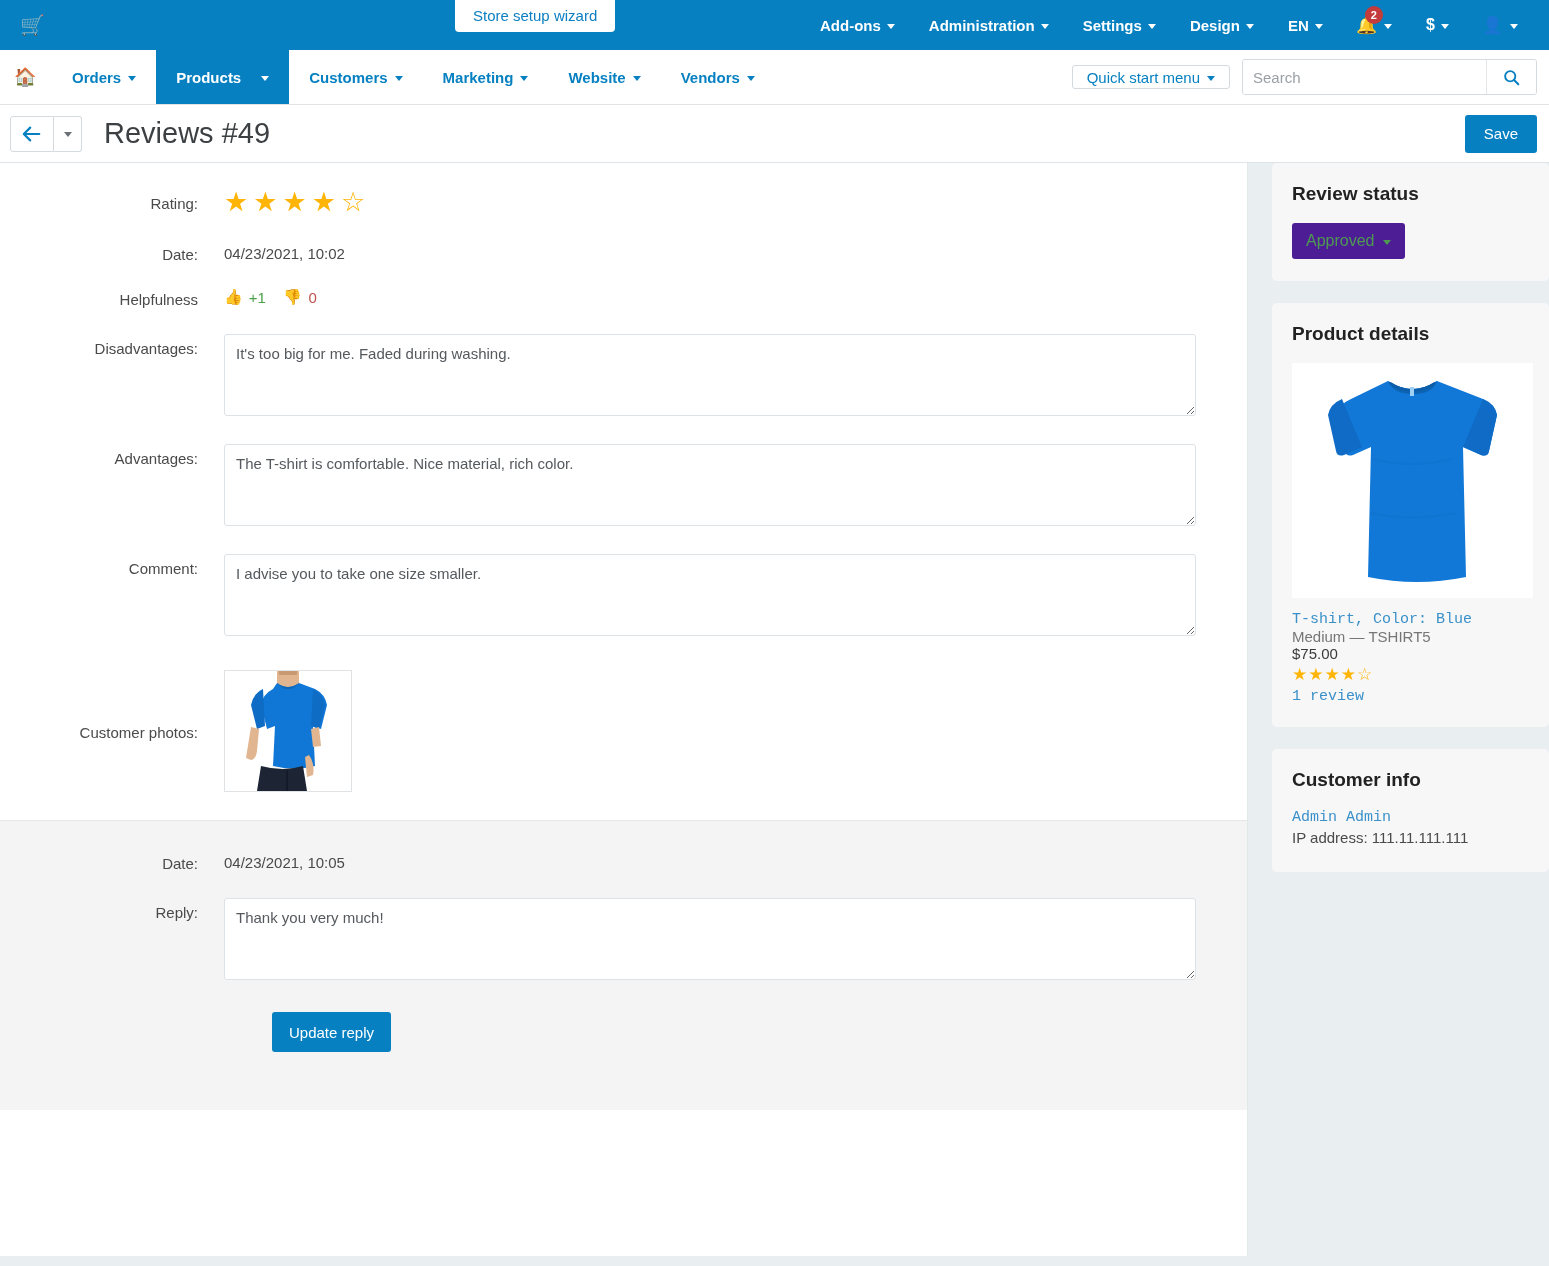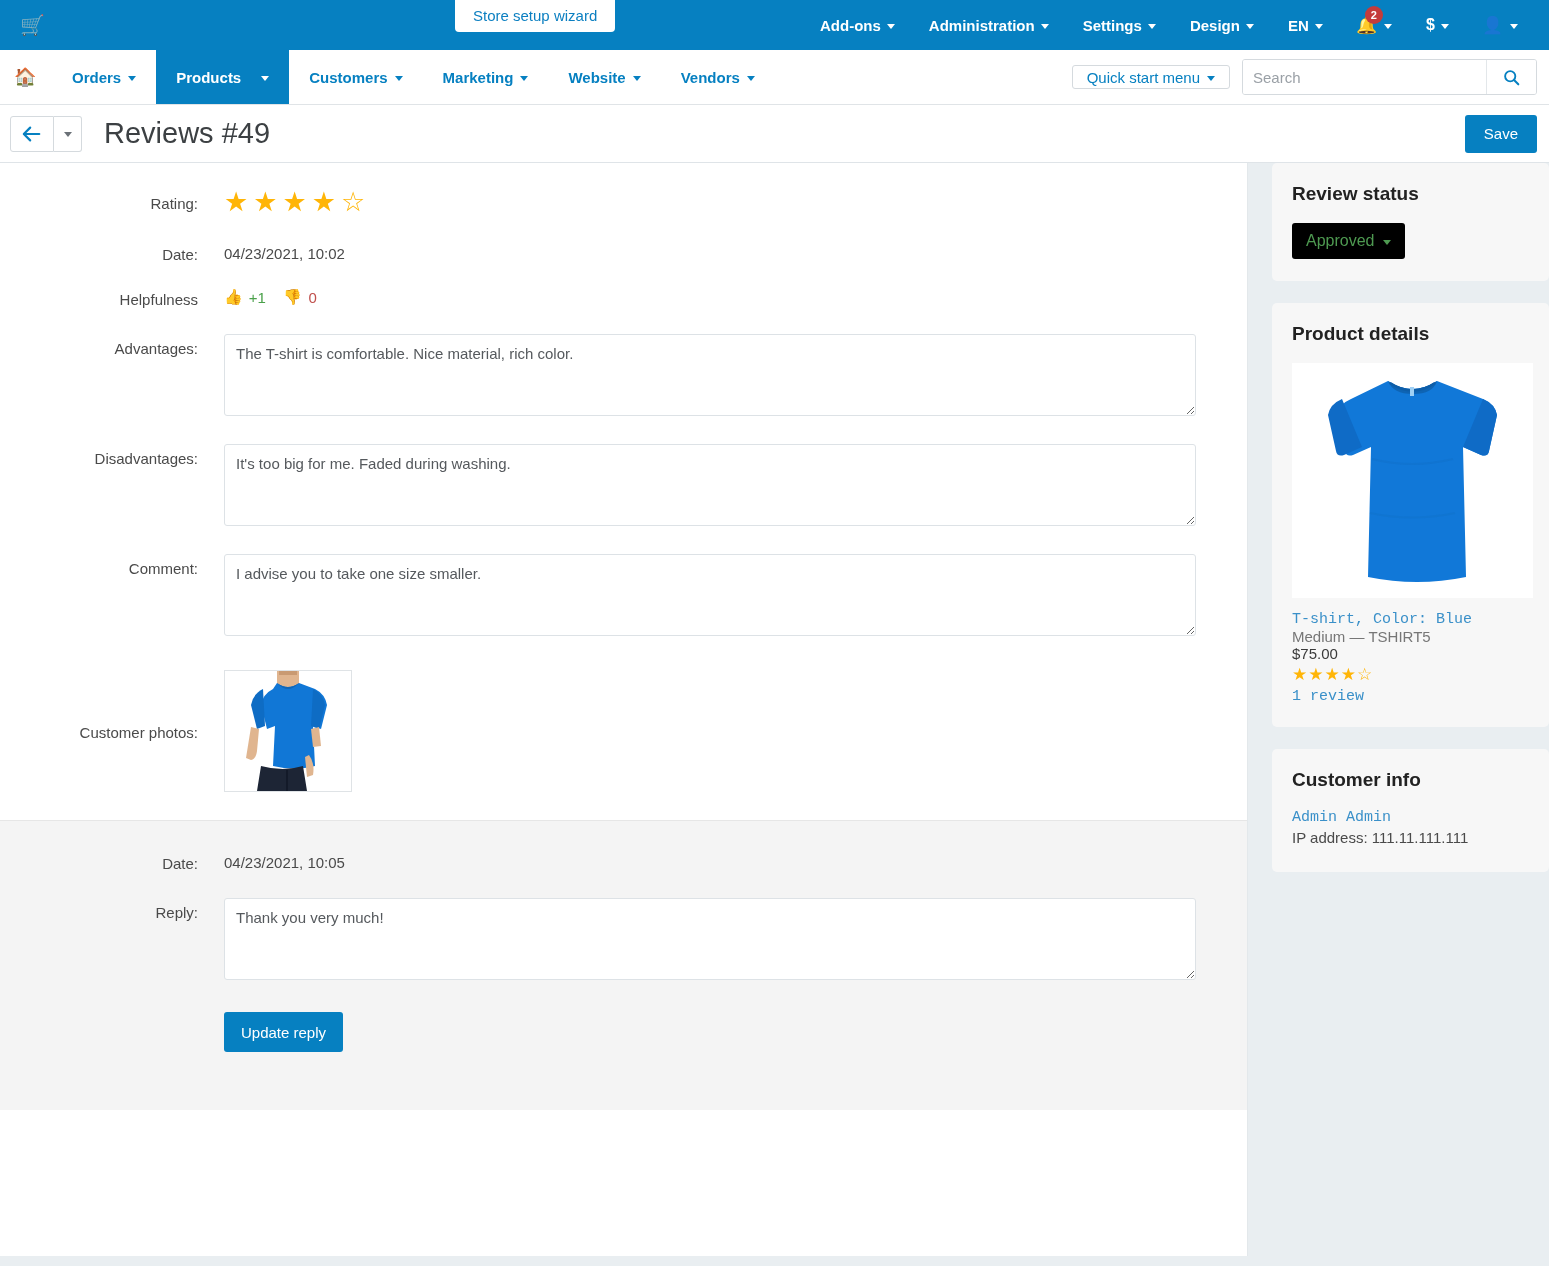--- a/index.html
+++ b/index.html
@@ -280,7 +280,7 @@
     display: inline-flex;
     align-items: center;
     gap: 8px;
-    background: #000000;
+    background: #4c1d95;
     color: #4e9a51;
     font-size: 16px;
     border-radius: 3px;

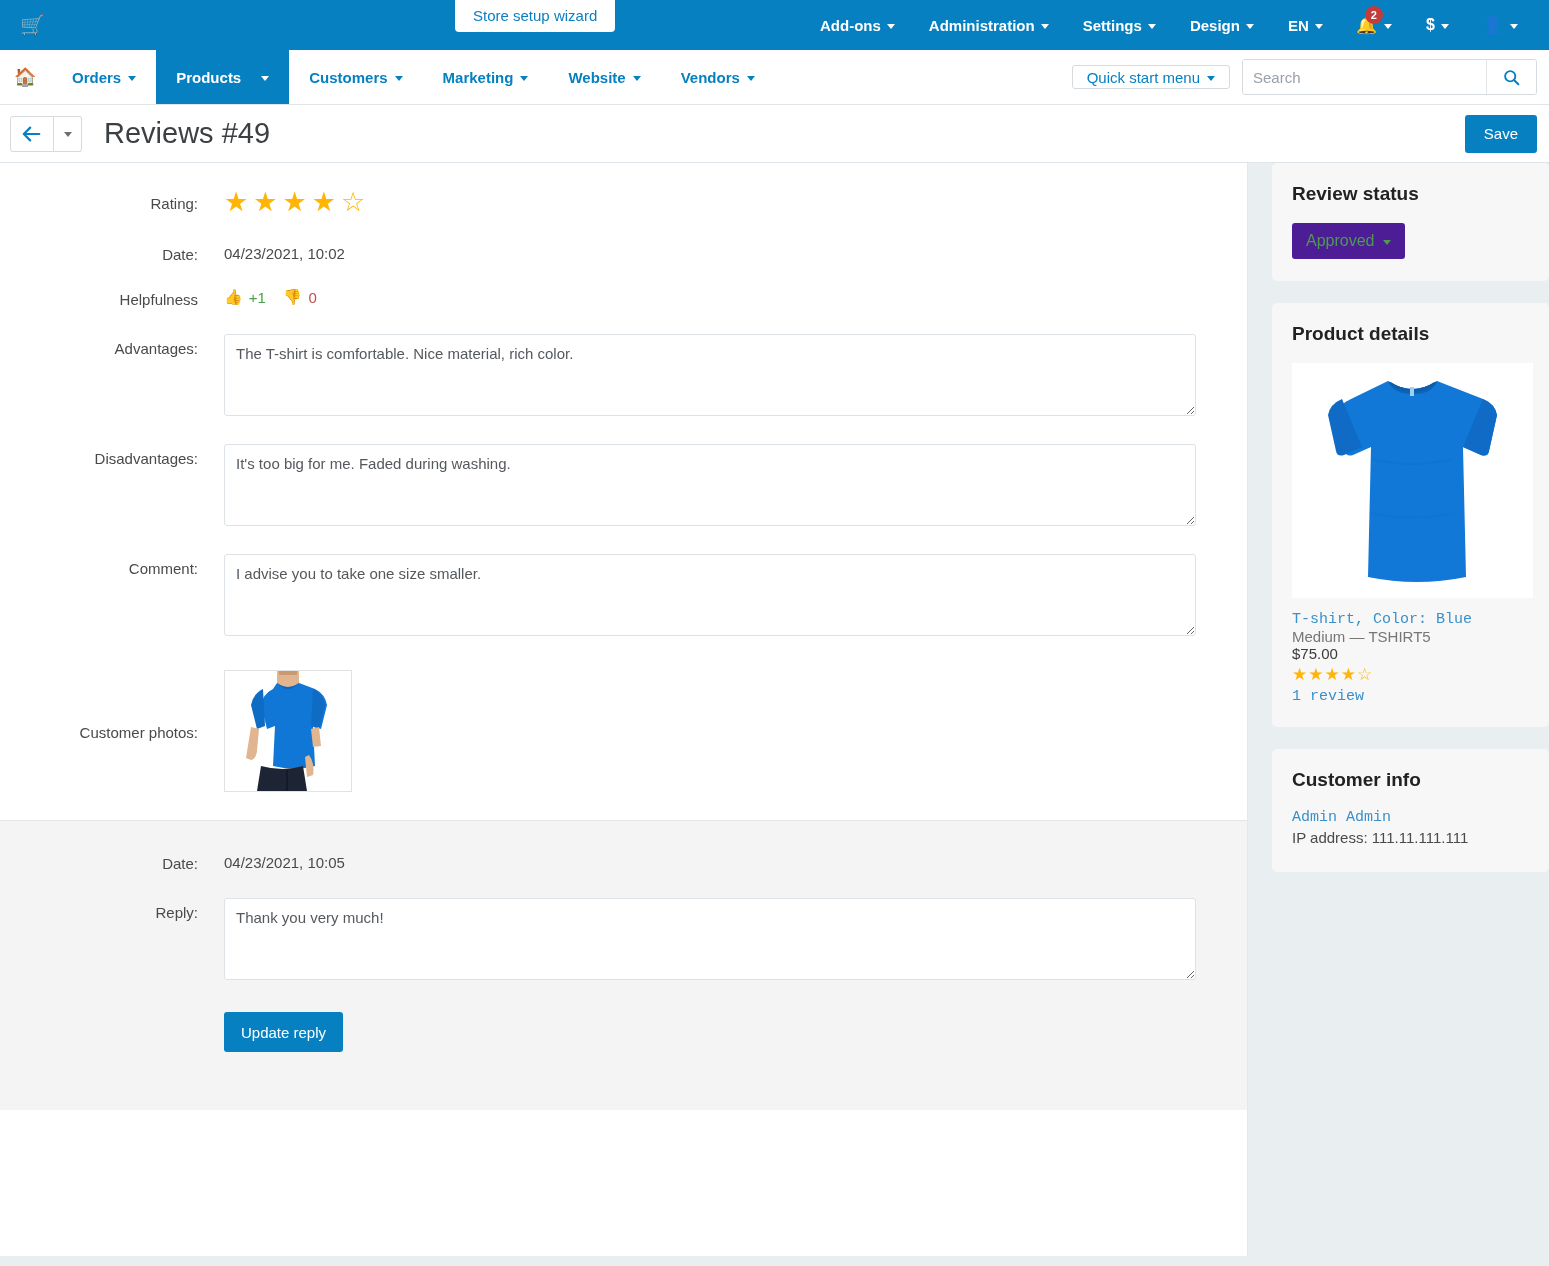--- a/index.html
+++ b/index.html
@@ -453,16 +453,16 @@
       </div>
 
       <div class="row">
+        <div class="row-label">Disadvantages:</div>
+        <div class="row-field">
+          <textarea class="ta ta-3" style="">It's too big for me. Faded during washing.</textarea>
+        </div>
+      </div>
+
+      <div class="row">
         <div class="row-label">Advantages:</div>
         <div class="row-field">
           <textarea class="ta ta-3" style="">The T-shirt is comfortable. Nice material, rich color.</textarea>
-        </div>
-      </div>
-
-      <div class="row">
-        <div class="row-label">Disadvantages:</div>
-        <div class="row-field">
-          <textarea class="ta ta-3" style="">It's too big for me. Faded during washing.</textarea>
         </div>
       </div>
 

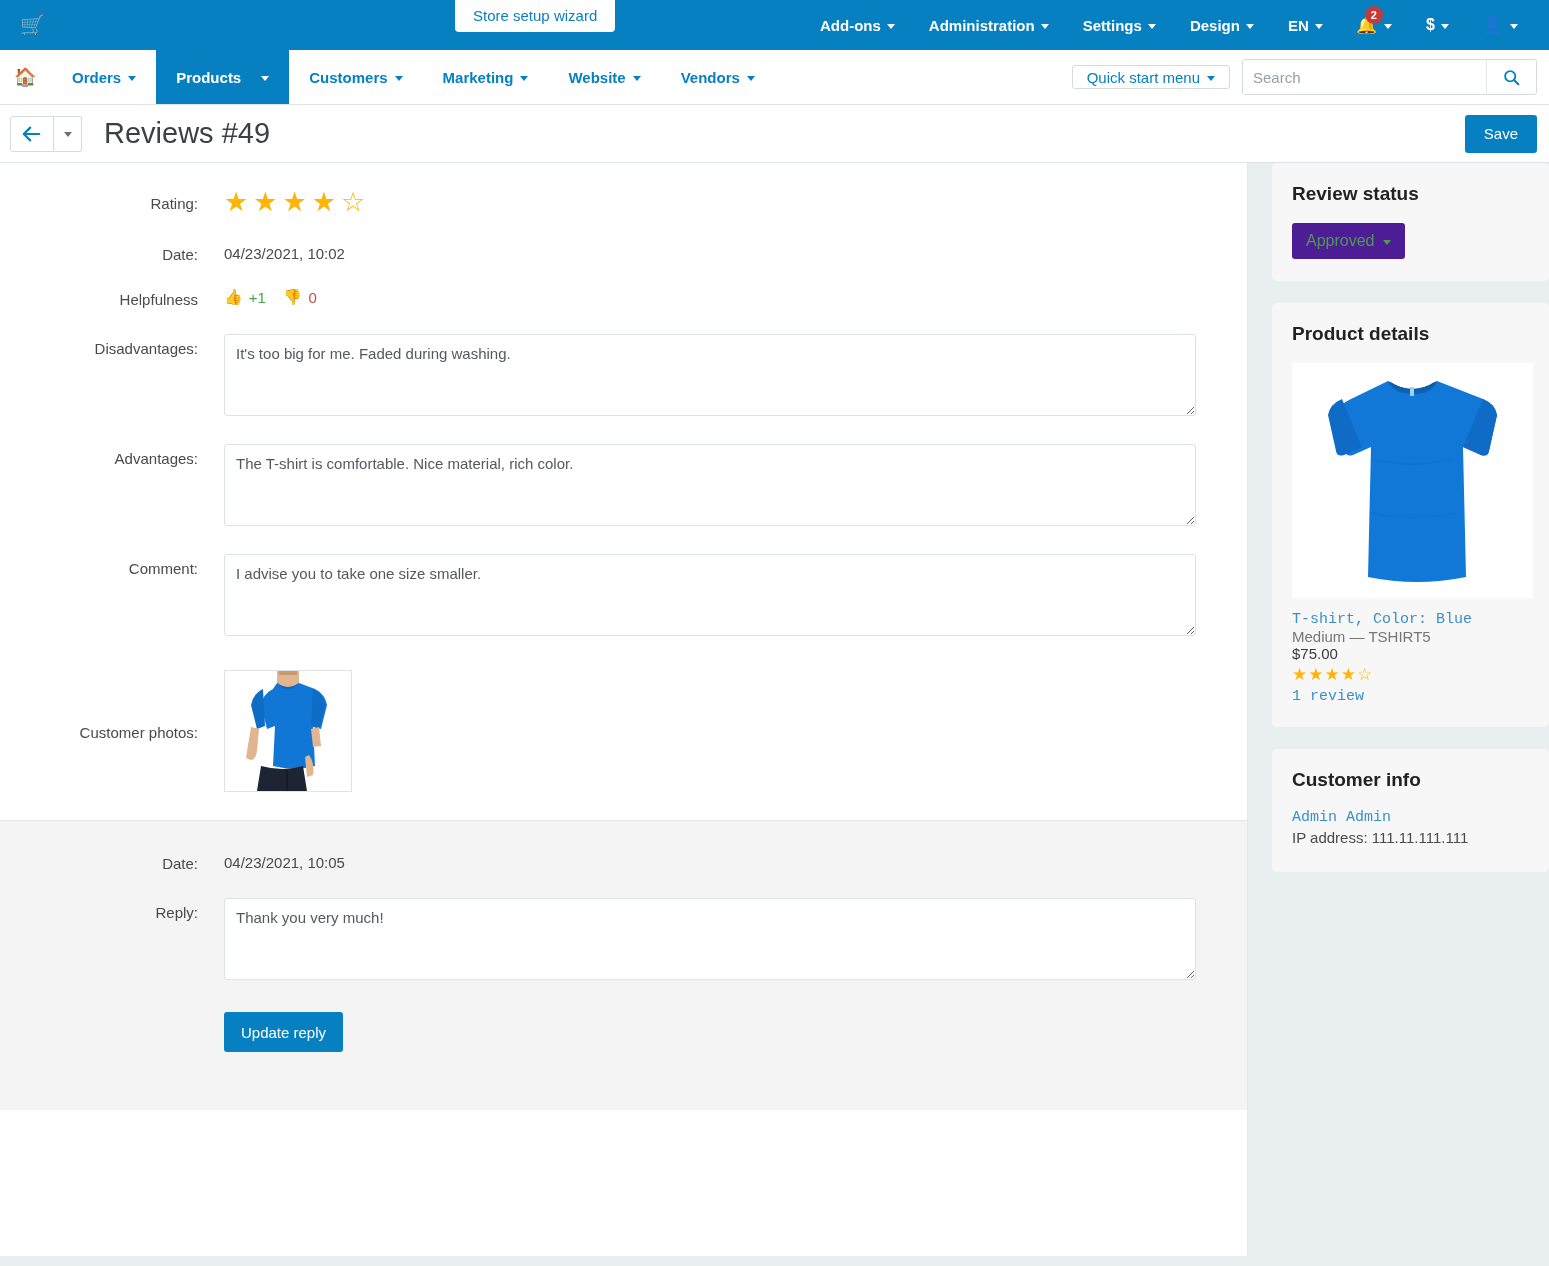--- a/index.html
+++ b/index.html
@@ -260,6 +260,7 @@
     padding: 0 17px;
     font-size: 15px;
     font-family: "Liberation Sans", sans-serif;
+    margin-left: 48px;
   }
   textarea.ta-reply { background:#ffffff; }
 

